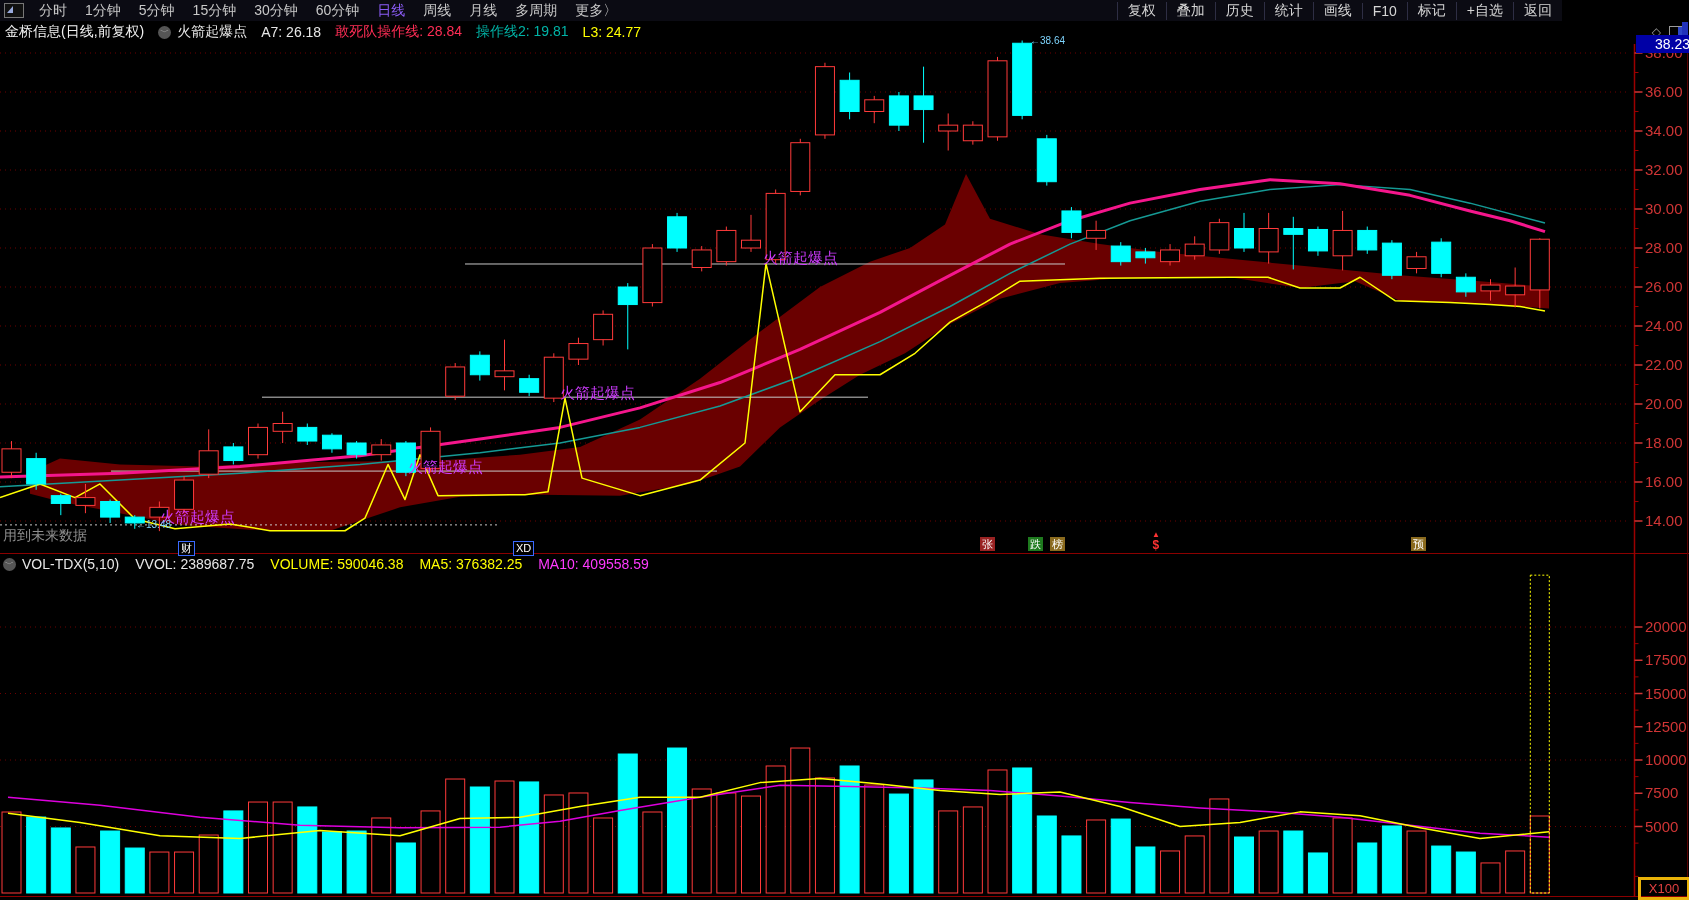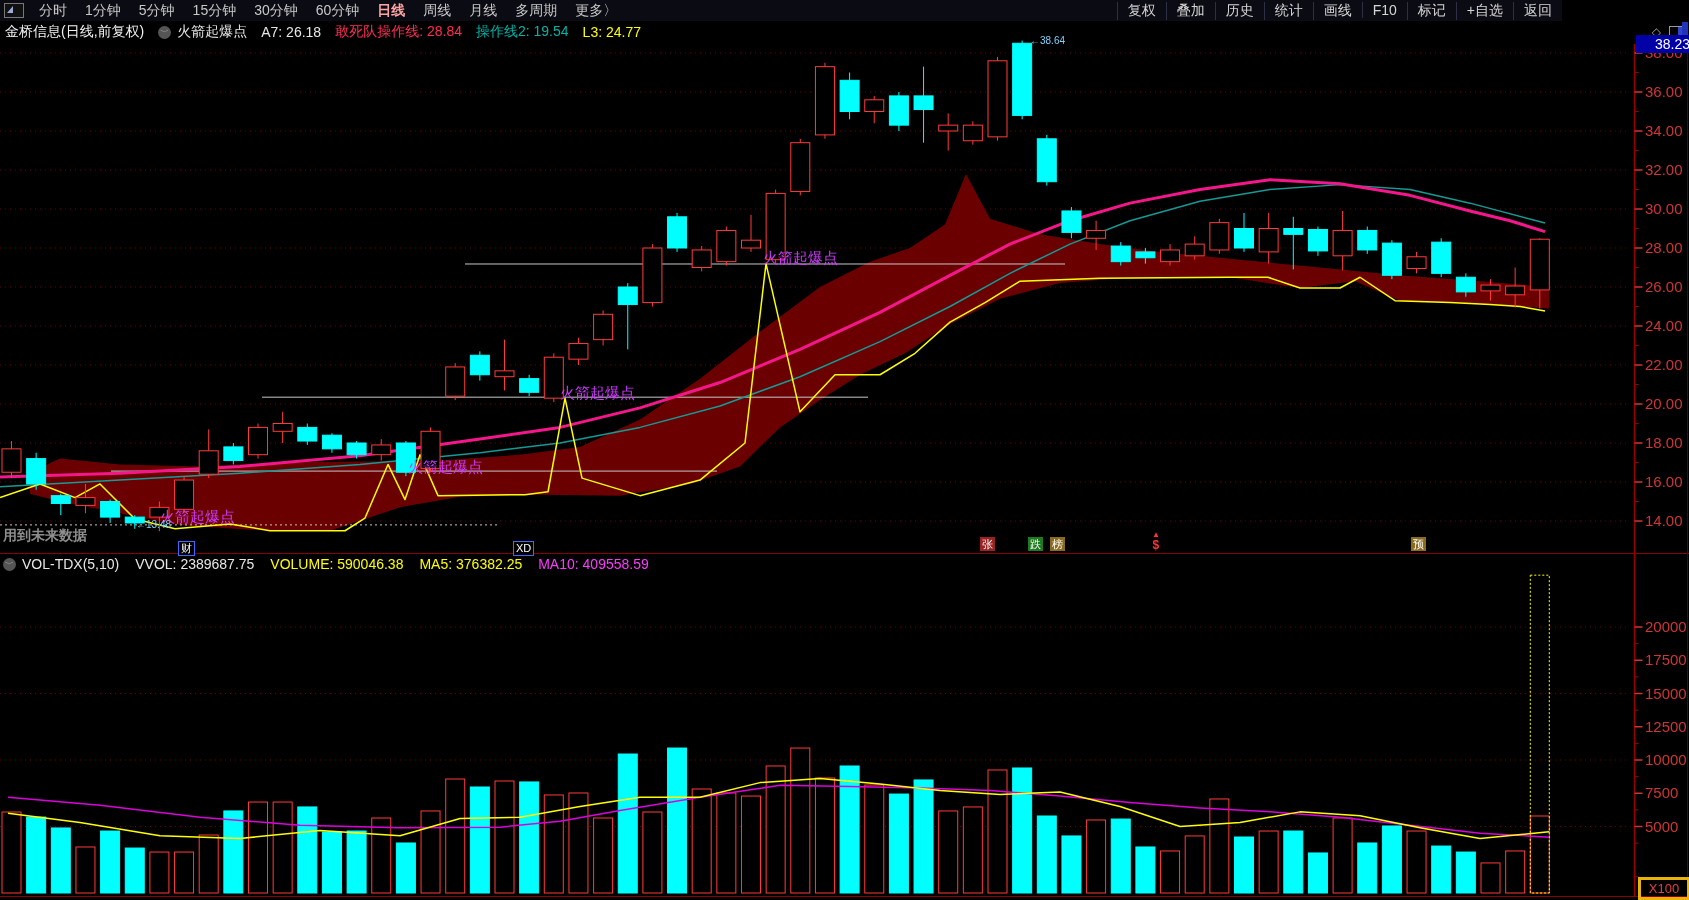--- a/index.html
+++ b/index.html
@@ -11,7 +11,7 @@
            display:flex;align-items:center;font-size:14px;color:#c8c8c8;}
   #periods{display:flex;align-items:center;gap:0;}
   .period{padding:0 9px;cursor:pointer;white-space:nowrap;}
-  .period.active{color:#fca5a5;font-weight:bold;}
+  .period.active{color:#8b5cf6;}
   #app-icon{width:18px;height:13px;margin:0 6px 0 4px;border:1px solid #777;position:relative;background:#111;}
   #app-icon:before{content:"";position:absolute;left:2px;top:2px;width:0;height:0;
       border-left:6px solid transparent;border-bottom:7px solid #9ad;}

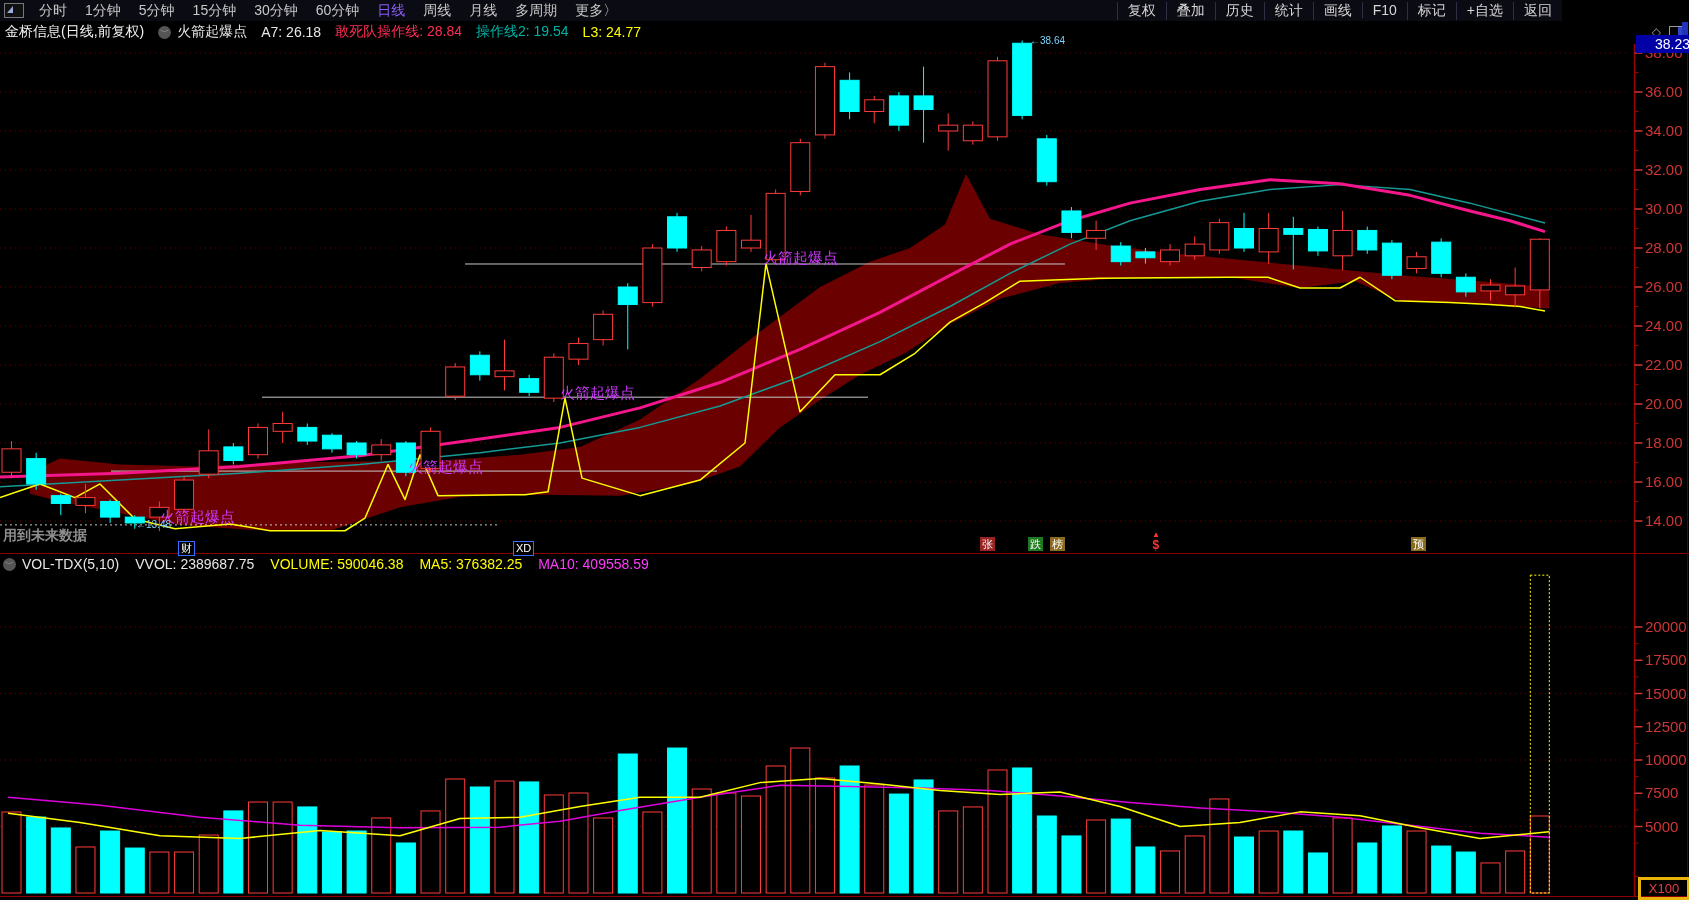--- a/index.html
+++ b/index.html
@@ -15,7 +15,7 @@
   #app-icon{width:18px;height:13px;margin:0 6px 0 4px;border:1px solid #777;position:relative;background:#111;}
   #app-icon:before{content:"";position:absolute;left:2px;top:2px;width:0;height:0;
       border-left:6px solid transparent;border-bottom:7px solid #9ad;}
-  #toolbar-right{margin-left:auto;display:flex;align-items:flex-start;}
+  #toolbar-right{margin-left:auto;display:flex;align-items:center;}
   .tb-btn{padding:0 10px;border-left:1px solid #2e2e44;cursor:pointer;white-space:nowrap;color:#d5d5d5;}
   
   #infobar{position:absolute;left:0;top:21px;width:1689px;height:22px;background:#000;

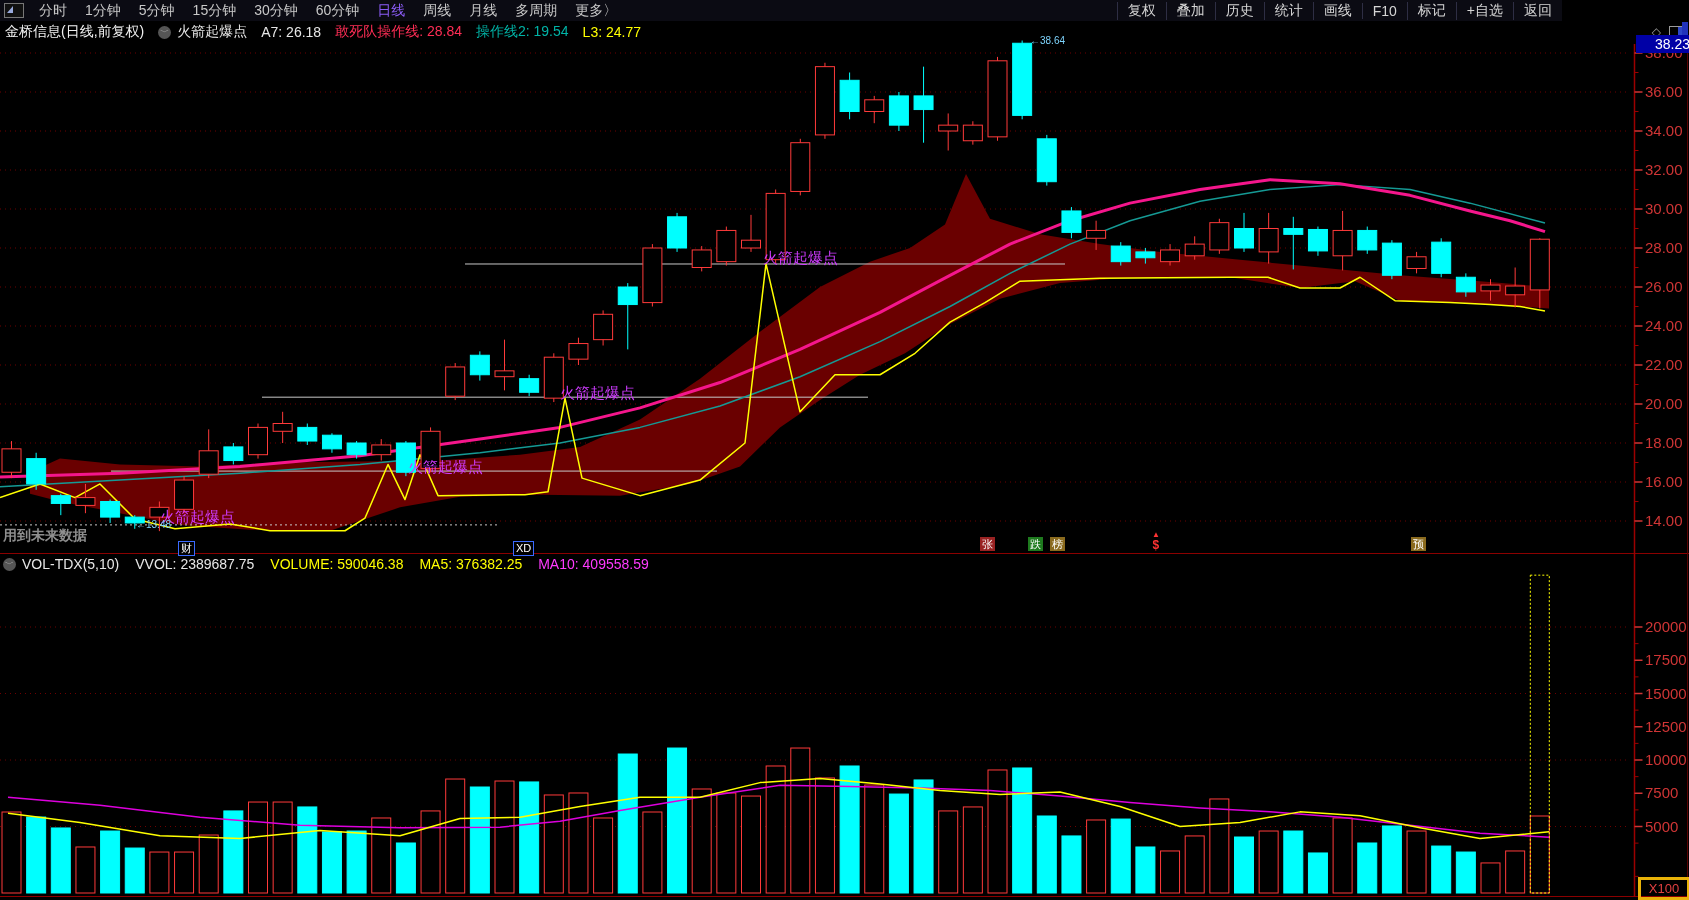--- a/index.html
+++ b/index.html
@@ -92,7 +92,7 @@
     <span class="seg">火箭起爆点</span>
     <span class="seg">A7: 26.18</span>
     <span class="seg" id="line1-label" style="color: rgb(255, 45, 85);">敢死队操作线: 28.84</span>
-    <span class="seg" id="line2-label" style="color: rgb(0, 179, 166);">操作线2: 19.54</span>
+    <span class="seg" id="line2-label" style="color: rgb(0, 179, 166);">操作线2: 19.81</span>
     <span class="seg" id="line3-label" style="color: rgb(255, 255, 0); text-align: right;">L3: 24.77</span>
     <span id="infobar-right">
       <span id="diamond-icon">◇</span>

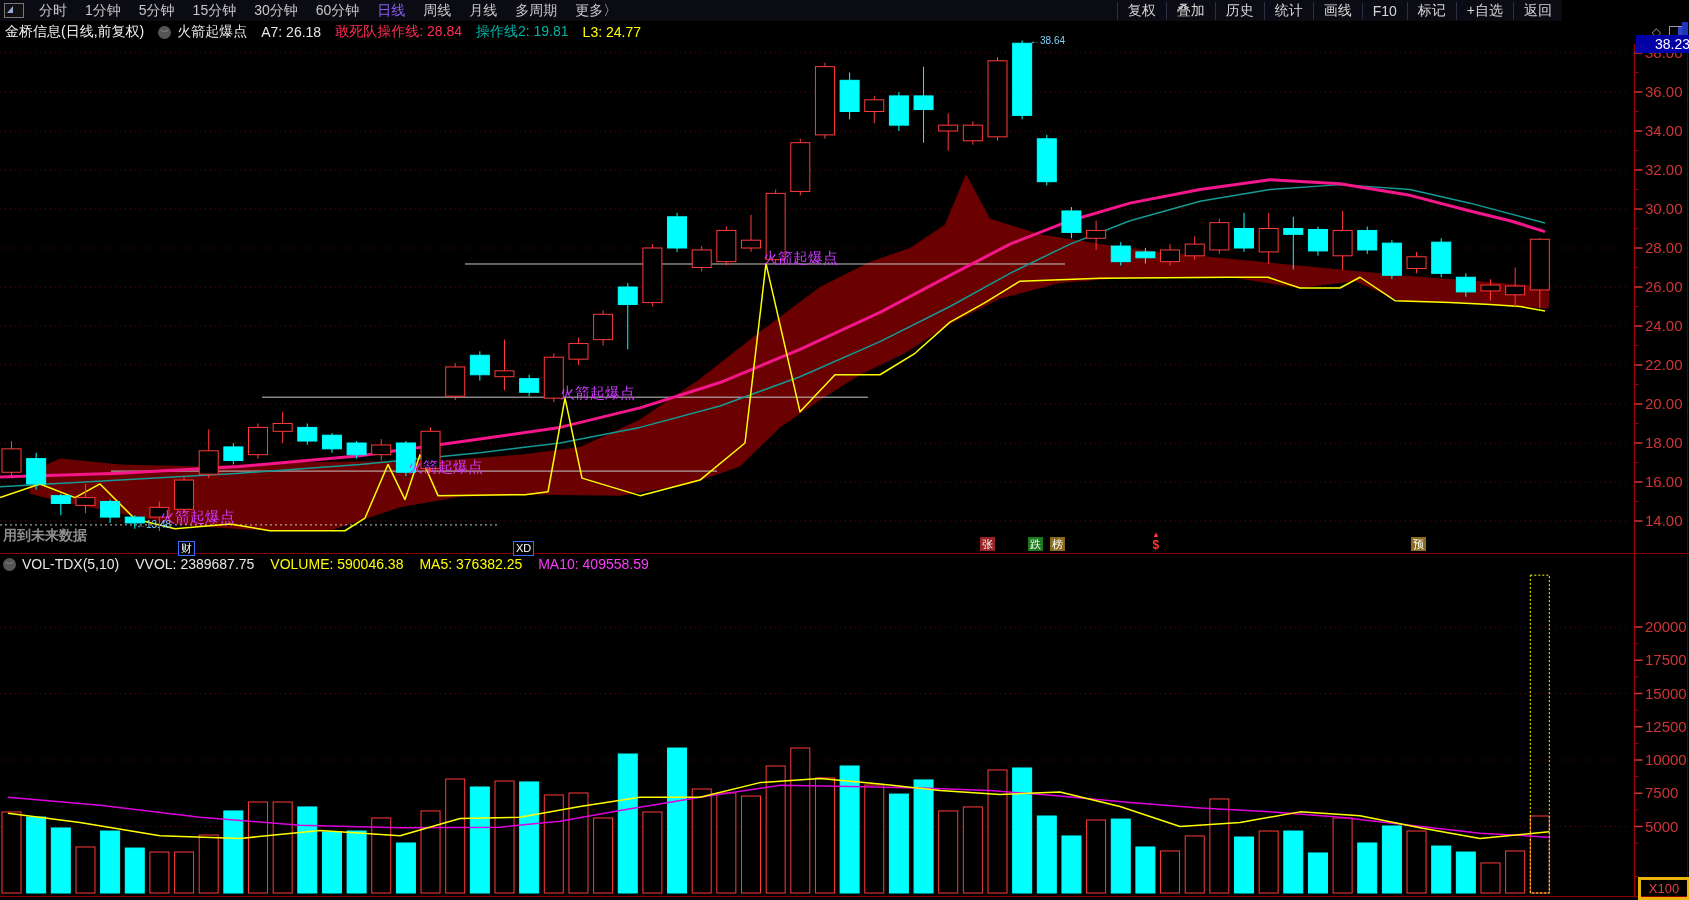--- a/index.html
+++ b/index.html
@@ -33,7 +33,7 @@
   .annot{position:absolute;white-space:nowrap;pointer-events:none;}
   .rocket{color:#cf3bff;font-size:15px;}
   .white-note{color:#7dd3fc;font-size:10px;}
-  .gray-note{color:#8e8e8e;font-size:14px;font-weight:bold;}
+  .gray-note{color:#8e8e8e;font-size:14px;}
   .badge{position:absolute;font-size:11px;line-height:14px;height:14px;padding:0 2px;color:#fff;}
   .badge.red{background:#992222;}
   .badge.green{background:#1e7a1e;}

